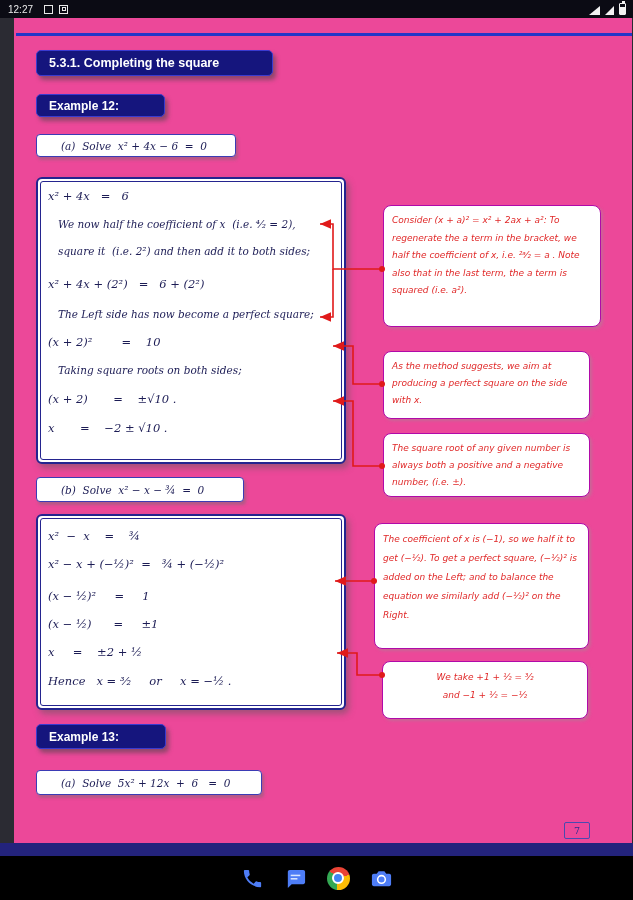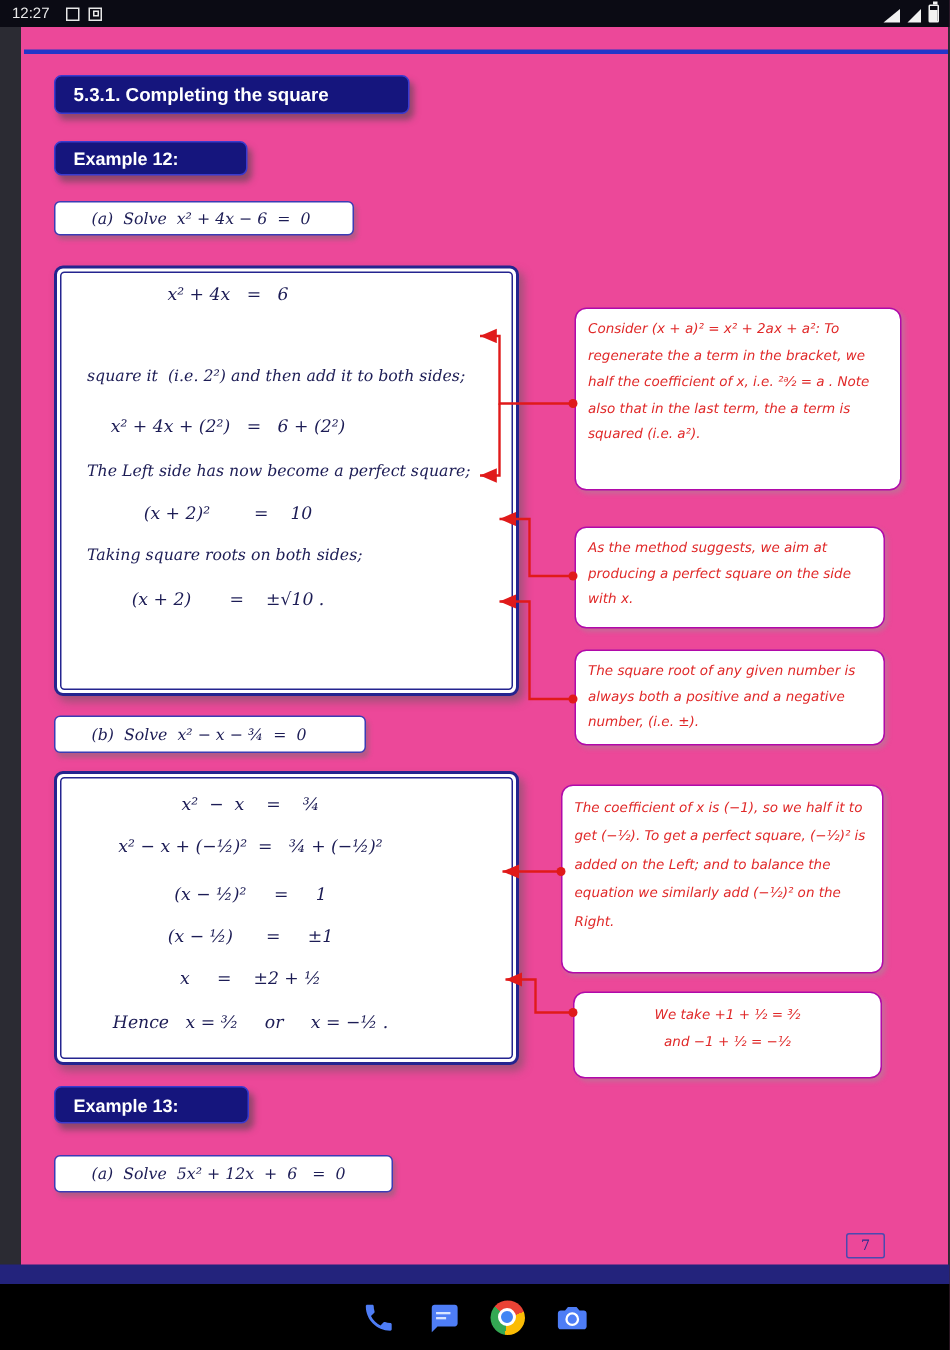--- a/index.html
+++ b/index.html
@@ -55,7 +55,7 @@
                      border-radius:3px; pointer-events:none; }
   #boxA { left:22px; top:159px; width:310px; height:287px; }
   #boxB { left:22px; top:496px; width:310px; height:196px;padding-left:36px; }
-  .eq { position:absolute; left:10px; right:88px; text-align:center; font-style:italic;
+  .eq { position:absolute; left:10px; right:88px; text-align:left; font-style:italic;
         font-size:11.5px; color:var(--math-text-navy,#1c1c55); white-space:pre; }
   #boxB .eq { right:58px; }
   .nt { position:absolute; left:20px; right:6px; font-style:italic; font-size:10.5px;

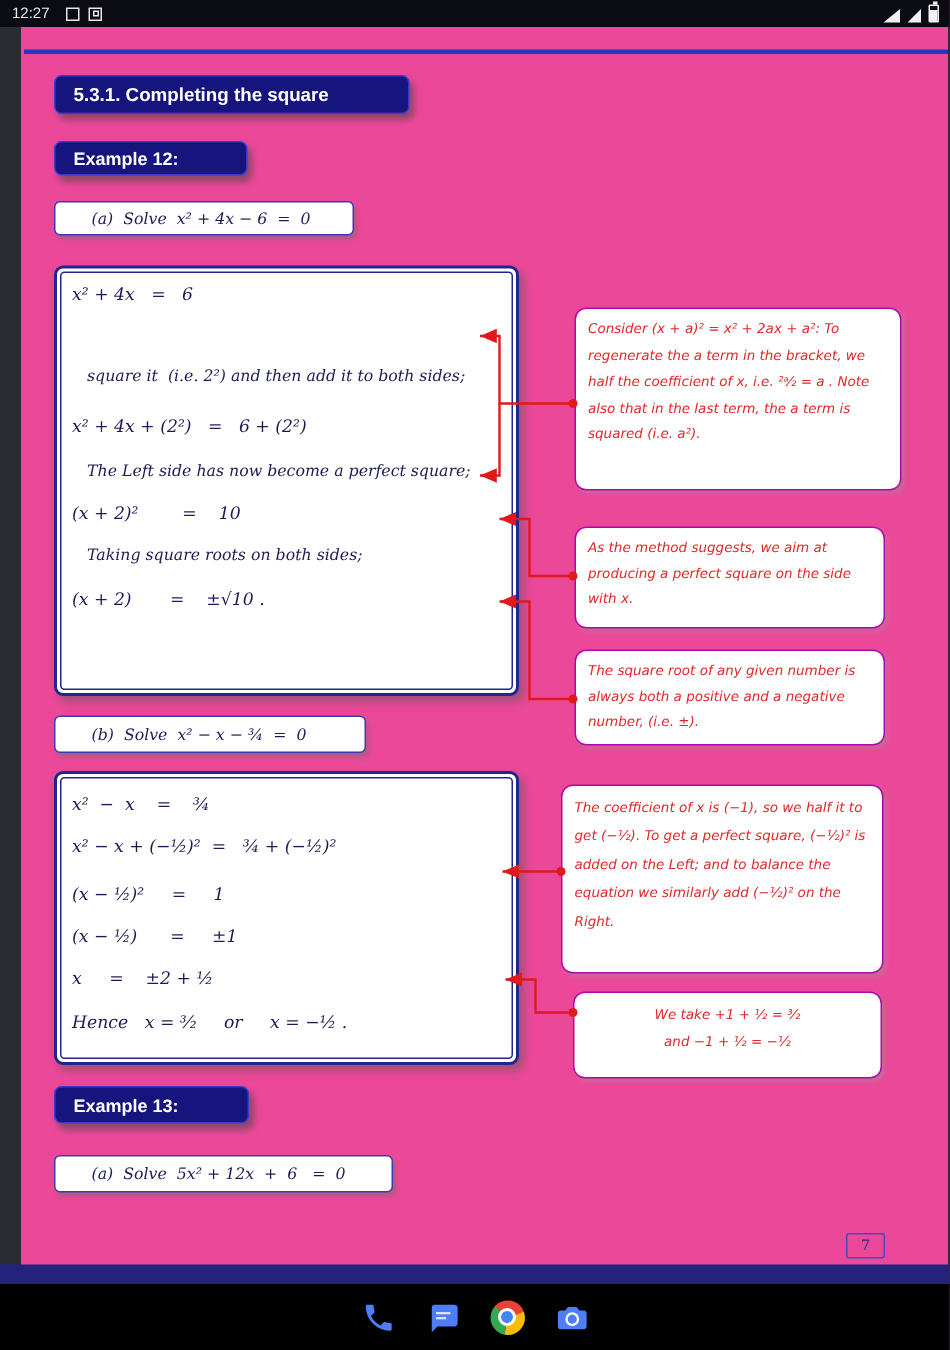--- a/index.html
+++ b/index.html
@@ -121,6 +121,7 @@
 
       <div class="mathbox" id="boxA">
         <div class="eq" style="top:10px">x² + 4x   =   6</div>
+        <div class="nt" style="top:39px">We now half the coefficient of x  (i.e. ⁴⁄₂ = 2),</div>
         <div class="nt" style="top:66px">square it  (i.e. 2²) and then add it to both sides;</div>
         <div class="eq" style="top:98px">x² + 4x + (2²)   =   6 + (2²)</div>
         <div class="nt" style="top:129px">The Left side has now become a perfect square;</div>

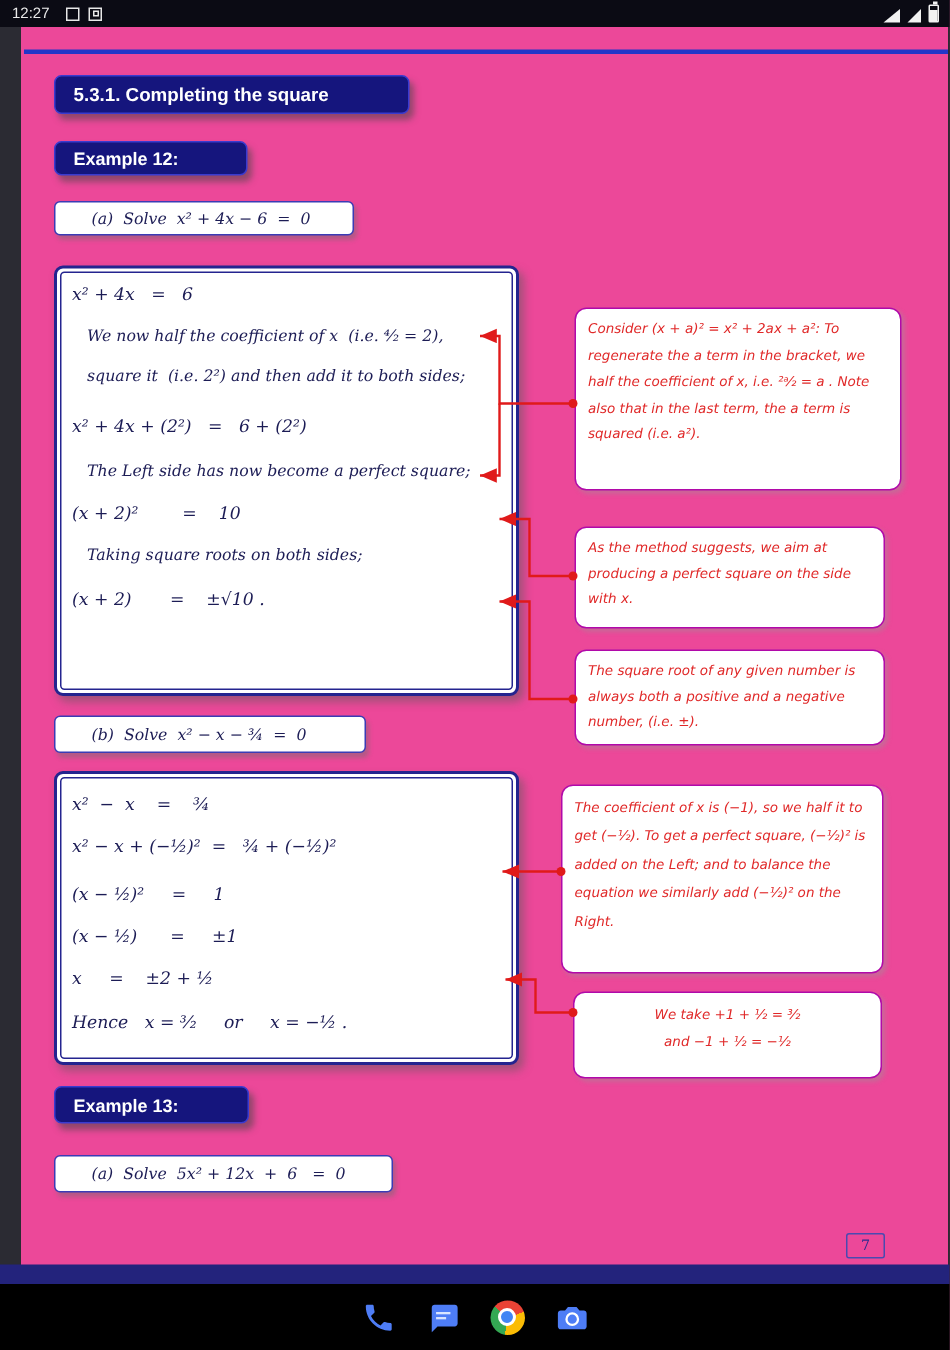--- a/index.html
+++ b/index.html
@@ -128,6 +128,7 @@
         <div class="eq" style="top:156px">(x + 2)²        =    10</div>
         <div class="nt" style="top:185px">Taking square roots on both sides;</div>
         <div class="eq" style="top:213px">(x + 2)       =    ±√10 .</div>
+        <div class="eq" style="top:242px">x       =    −2 ± √10 .</div>
       </div>
 
       <div class="callout" id="c1">Consider (x + a)² = x² + 2ax + a²: To regenerate the a term in the bracket, we half the coefficient of x, i.e. ²ᵃ⁄₂ = a . Note also that in the last term, the a term is squared (i.e. a²).</div>

